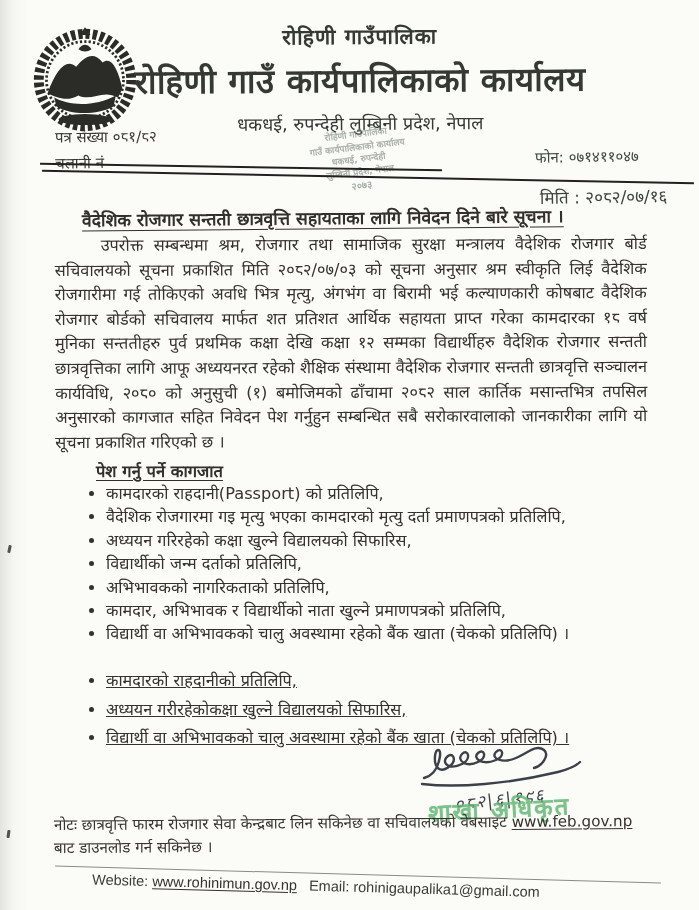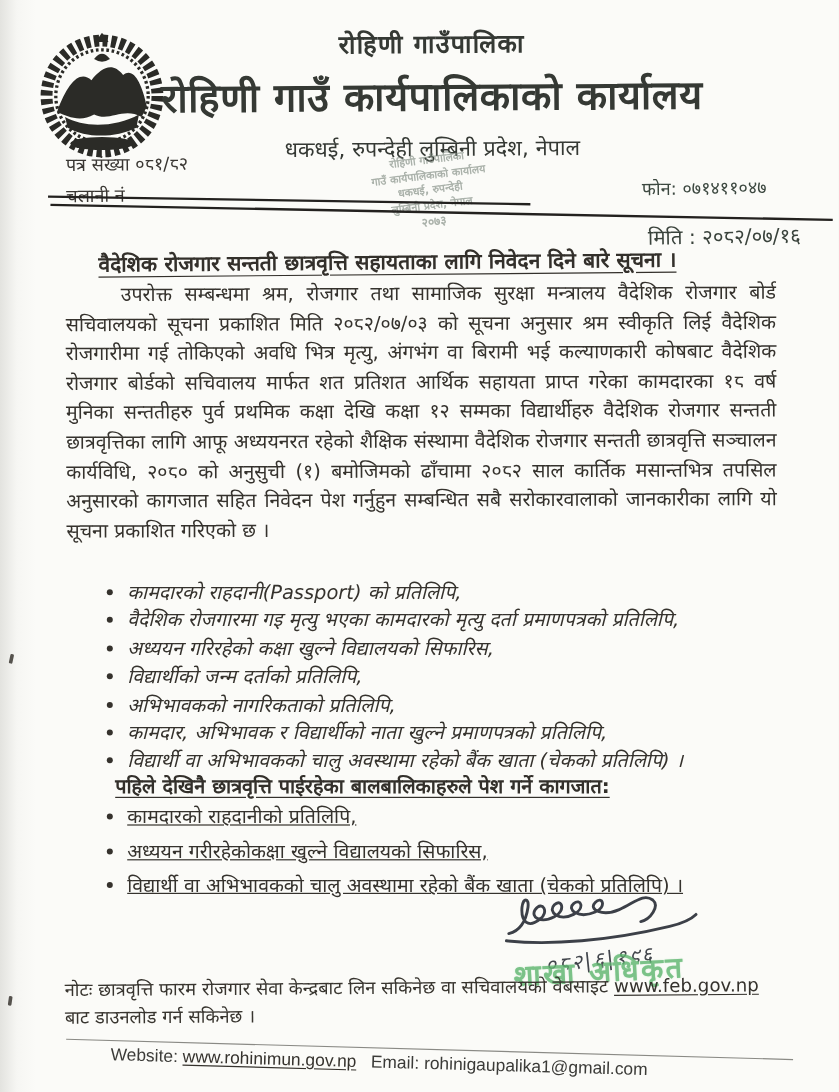--- a/index.html
+++ b/index.html
@@ -140,6 +140,7 @@
 
   <div class="body-par">उपरोक्त सम्बन्धमा श्रम, रोजगार तथा सामाजिक सुरक्षा मन्त्रालय वैदेशिक रोजगार बोर्ड सचिवालयको सूचना प्रकाशित मिति २०८२/०७/०३ को सूचना अनुसार श्रम स्वीकृति लिई वैदेशिक रोजगारीमा गई तोकिएको अवधि भित्र मृत्यु, अंगभंग वा बिरामी भई कल्याणकारी कोषबाट वैदेशिक रोजगार बोर्डको सचिवालय मार्फत शत प्रतिशत आर्थिक सहायता प्राप्त गरेका कामदारका १८ वर्ष मुनिका सन्ततीहरु पुर्व प्रथमिक कक्षा देखि कक्षा १२ सम्मका विद्यार्थीहरु वैदेशिक रोजगार सन्तती छात्रवृत्तिका लागि आफू अध्ययनरत रहेको शैक्षिक संस्थामा वैदेशिक रोजगार सन्तती छात्रवृत्ति सञ्चालन कार्यविधि, २०८० को अनुसुची (१) बमोजिमको ढाँचामा २०८२ साल कार्तिक मसान्तभित्र तपसिल अनुसारको कागजात सहित निवेदन पेश गर्नुहुन सम्बन्धित सबै सरोकारवालाको जानकारीका लागि यो सूचना प्रकाशित गरिएको छ ।</div>
 
+  <div class="sec-heading sec1-h">पेश गर्नु पर्ने कागजात</div>
   <ul class="doc-list list1">
     <li>कामदारको राहदानी(Passport) को प्रतिलिपि,</li>
     <li>वैदेशिक रोजगारमा गइ मृत्यु भएका कामदारको मृत्यु दर्ता प्रमाणपत्रको प्रतिलिपि,</li>

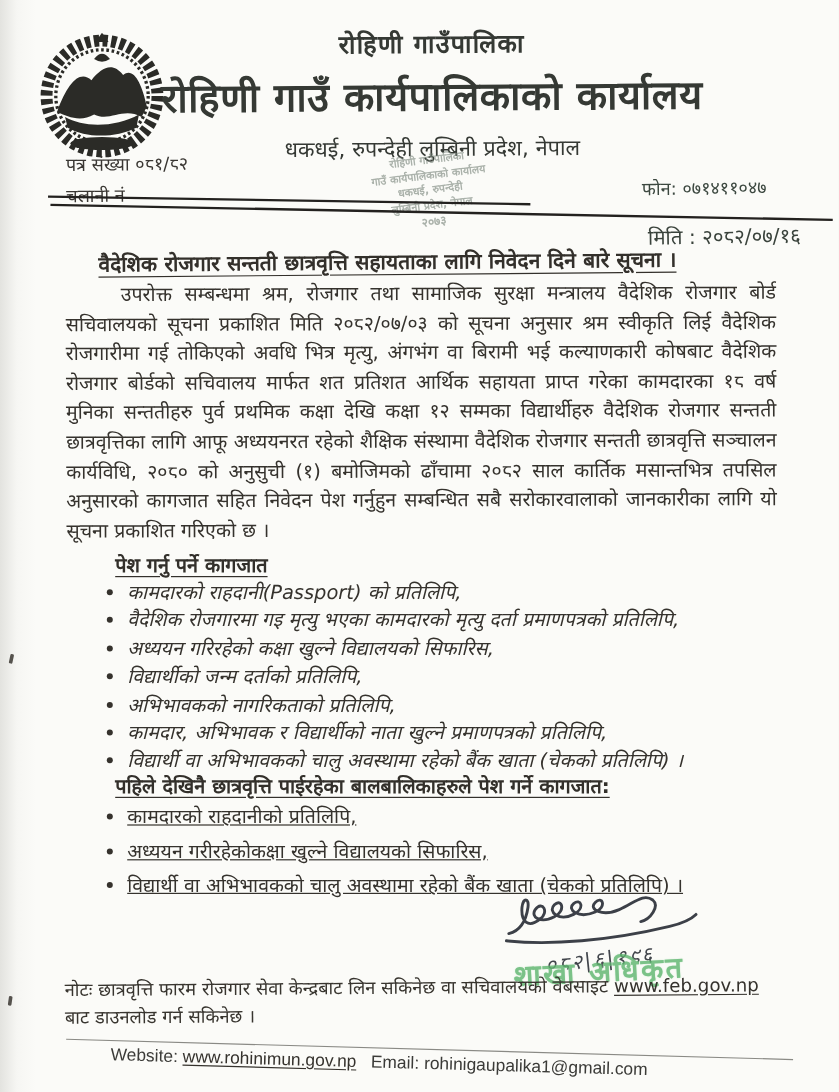--- a/index.html
+++ b/index.html
@@ -57,7 +57,7 @@
   .sec2-h{left:96px;top:643px;}
   ul.doc-list{position:absolute;left:84px;margin:0;padding:0 0 0 22px;width:560px;color:#35322d;}
   ul.doc-list li{font-size:16.2px;list-style:disc outside;}
-  .list1{top:482px;font-style:italic;}
+  .list1{top:482px;}
   .list1 li{line-height:23.4px;}
   .list2{top:667px;}
   .list2 li{line-height:28.6px;text-decoration:underline;}

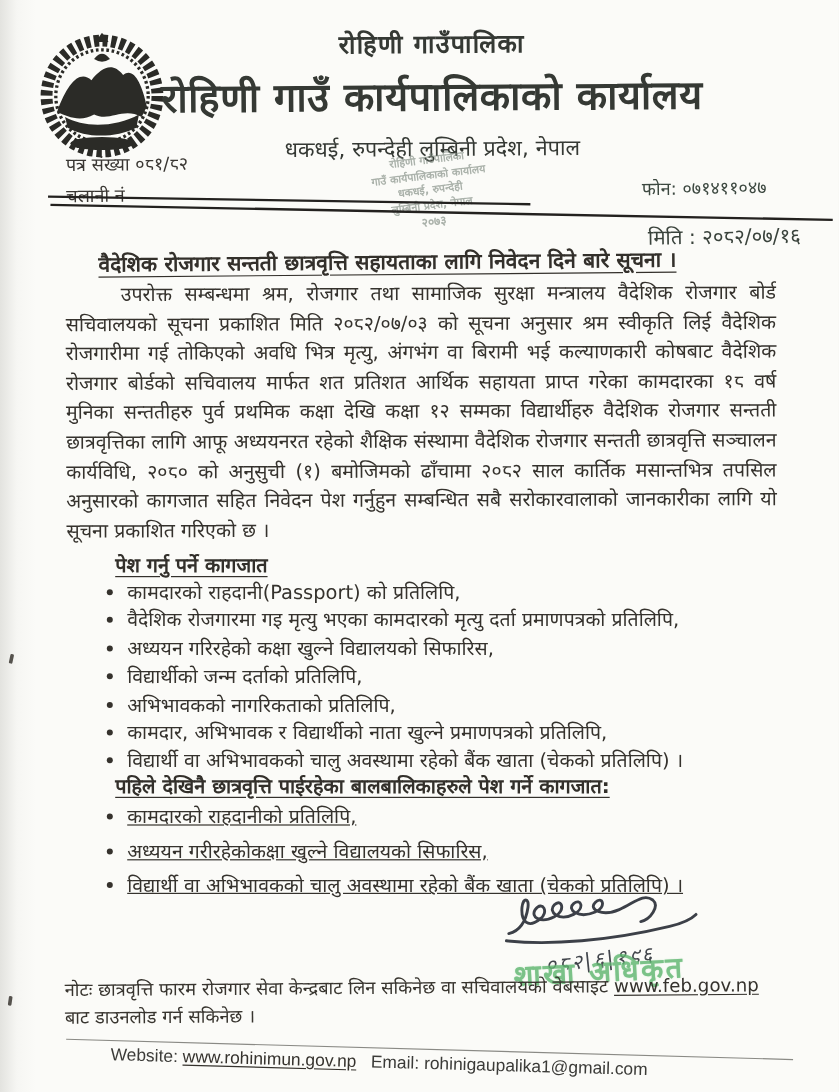--- a/index.html
+++ b/index.html
@@ -151,7 +151,6 @@
     <li>विद्यार्थी वा अभिभावकको चालु अवस्थामा रहेको बैंक खाता (चेकको प्रतिलिपि) ।</li>
   </ul>
 
-  <div class="sec-heading sec2-h">पहिले देखिनै छात्रवृत्ति पाईरहेका बालबालिकाहरुले पेश गर्ने कागजात:</div>
   <ul class="doc-list list2">
     <li>कामदारको राहदानीको प्रतिलिपि,</li>
     <li>अध्ययन गरीरहेकोकक्षा खुल्ने विद्यालयको सिफारिस,</li>

